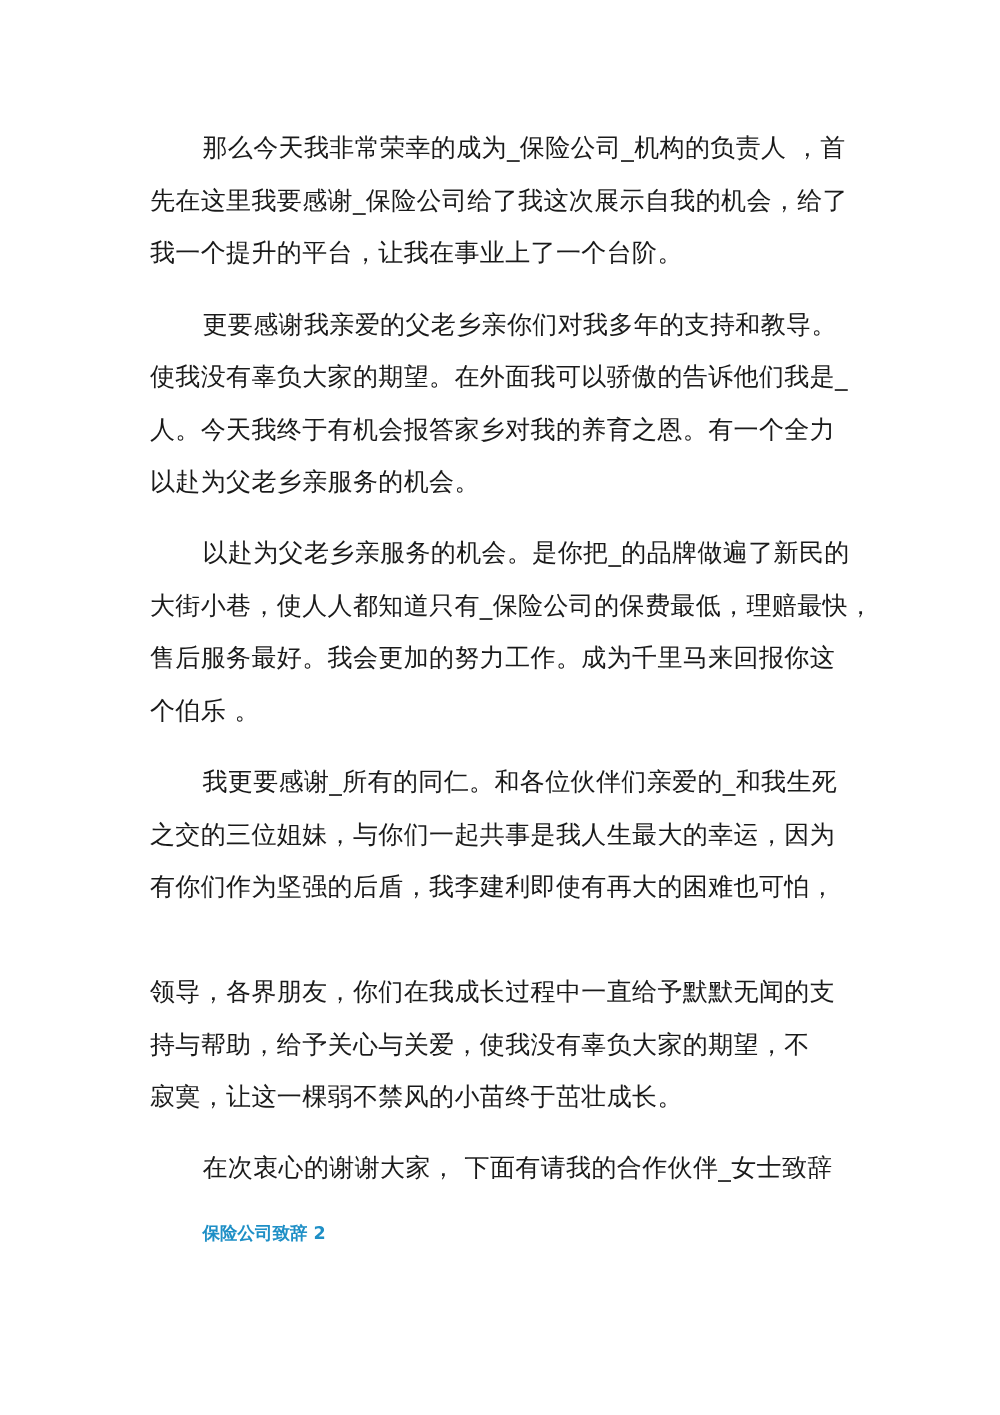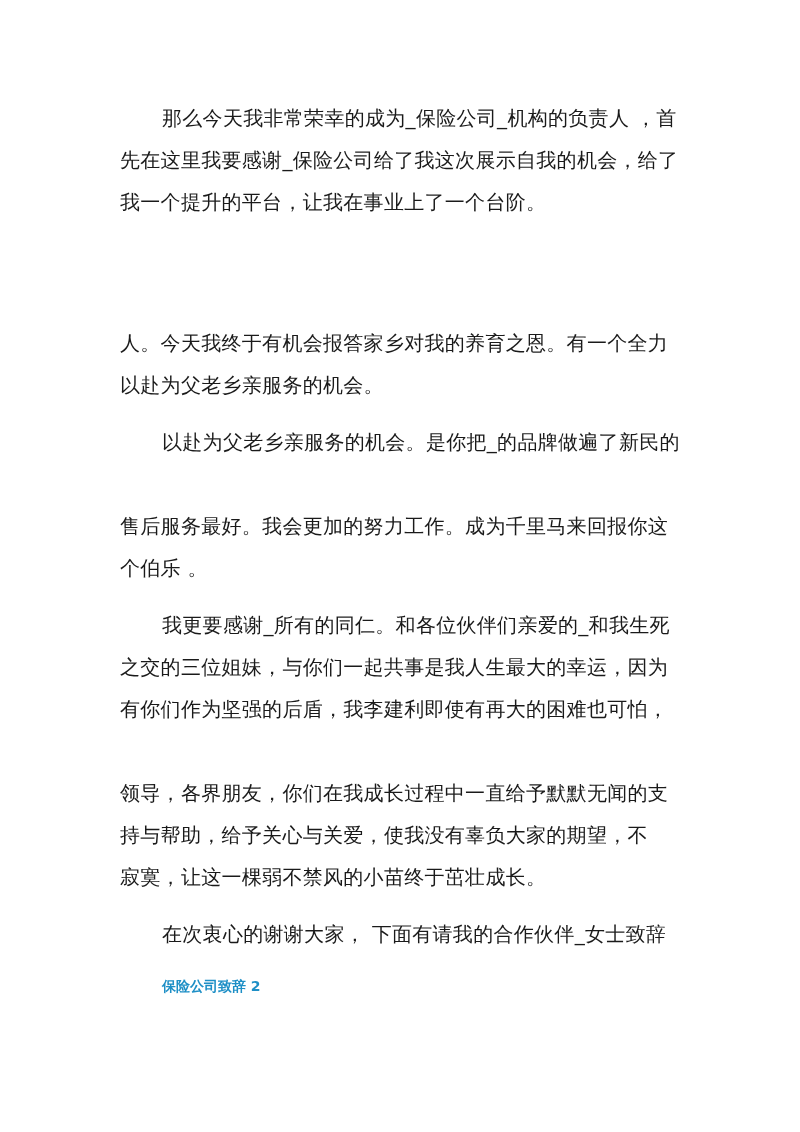--- a/index.html
+++ b/index.html
@@ -36,6 +36,7 @@
   <div class="line" style="top:147px">先在这里我要感谢_保险公司给了我这次展示自我的机会，给了</div>
   <div class="line" style="top:189px">我一个提升的平台，让我在事业上了一个台阶。</div>
 
+  <div class="line indent" style="top:246px">更要感谢我亲爱的父老乡亲你们对我多年的支持和教导。</div>
   <div class="line" style="top:330px">人。今天我终于有机会报答家乡对我的养育之恩。有一个全力</div>
   <div class="line" style="top:372px">以赴为父老乡亲服务的机会。</div>
 

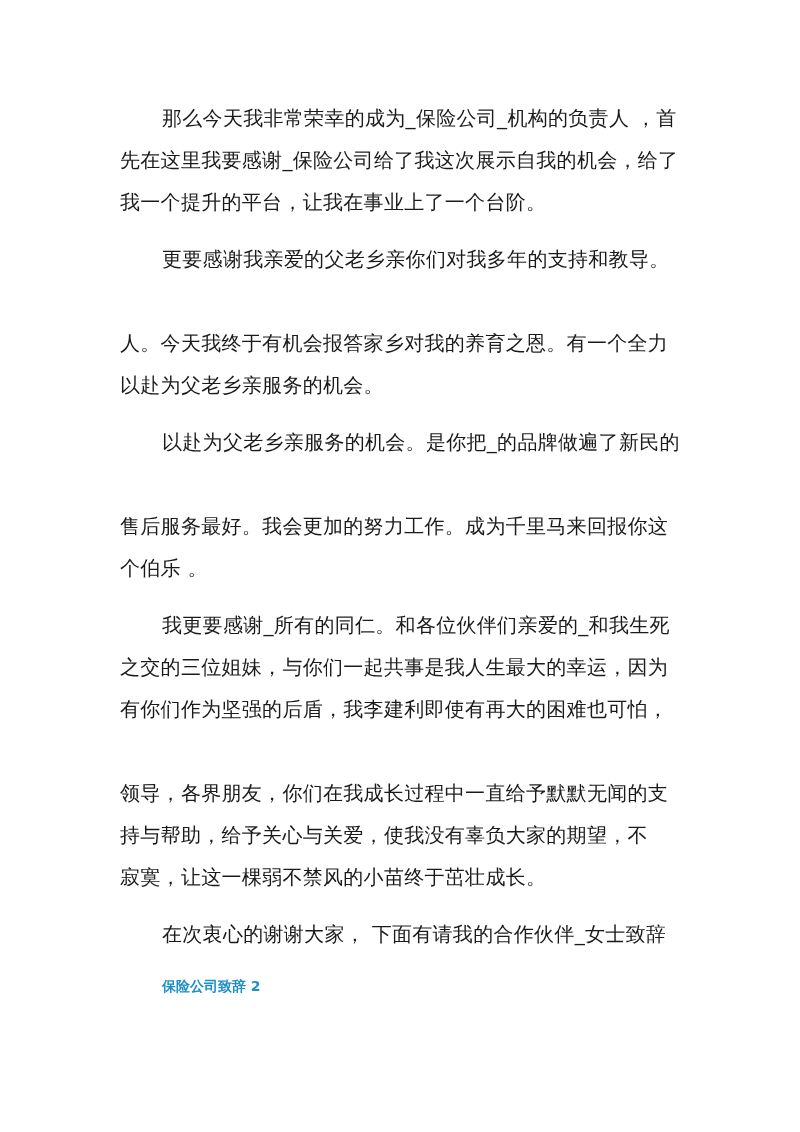--- a/index.html
+++ b/index.html
@@ -37,6 +37,7 @@
   <div class="line" style="top:189px">我一个提升的平台，让我在事业上了一个台阶。</div>
 
   <div class="line indent" style="top:246px">更要感谢我亲爱的父老乡亲你们对我多年的支持和教导。</div>
+  <div class="line" style="top:288px">使我没有辜负大家的期望。在外面我可以骄傲的告诉他们我是_</div>
   <div class="line" style="top:330px">人。今天我终于有机会报答家乡对我的养育之恩。有一个全力</div>
   <div class="line" style="top:372px">以赴为父老乡亲服务的机会。</div>
 

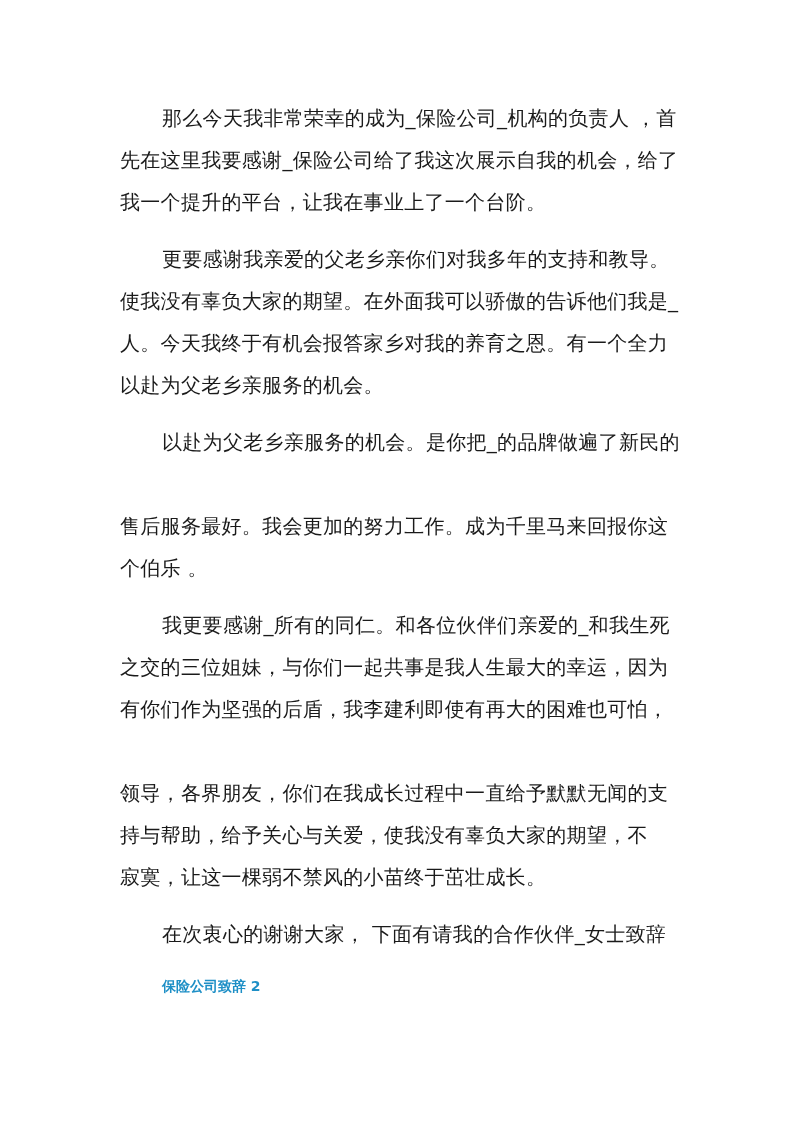--- a/index.html
+++ b/index.html
@@ -42,6 +42,7 @@
   <div class="line" style="top:372px">以赴为父老乡亲服务的机会。</div>
 
   <div class="line indent" style="top:429px">以赴为父老乡亲服务的机会。是你把_的品牌做遍了新民的</div>
+  <div class="line" style="top:471px">大街小巷，使人人都知道只有_保险公司的保费最低，理赔最快，</div>
   <div class="line" style="top:513px">售后服务最好。我会更加的努力工作。成为千里马来回报你这</div>
   <div class="line" style="top:555px">个伯乐 。</div>
 

